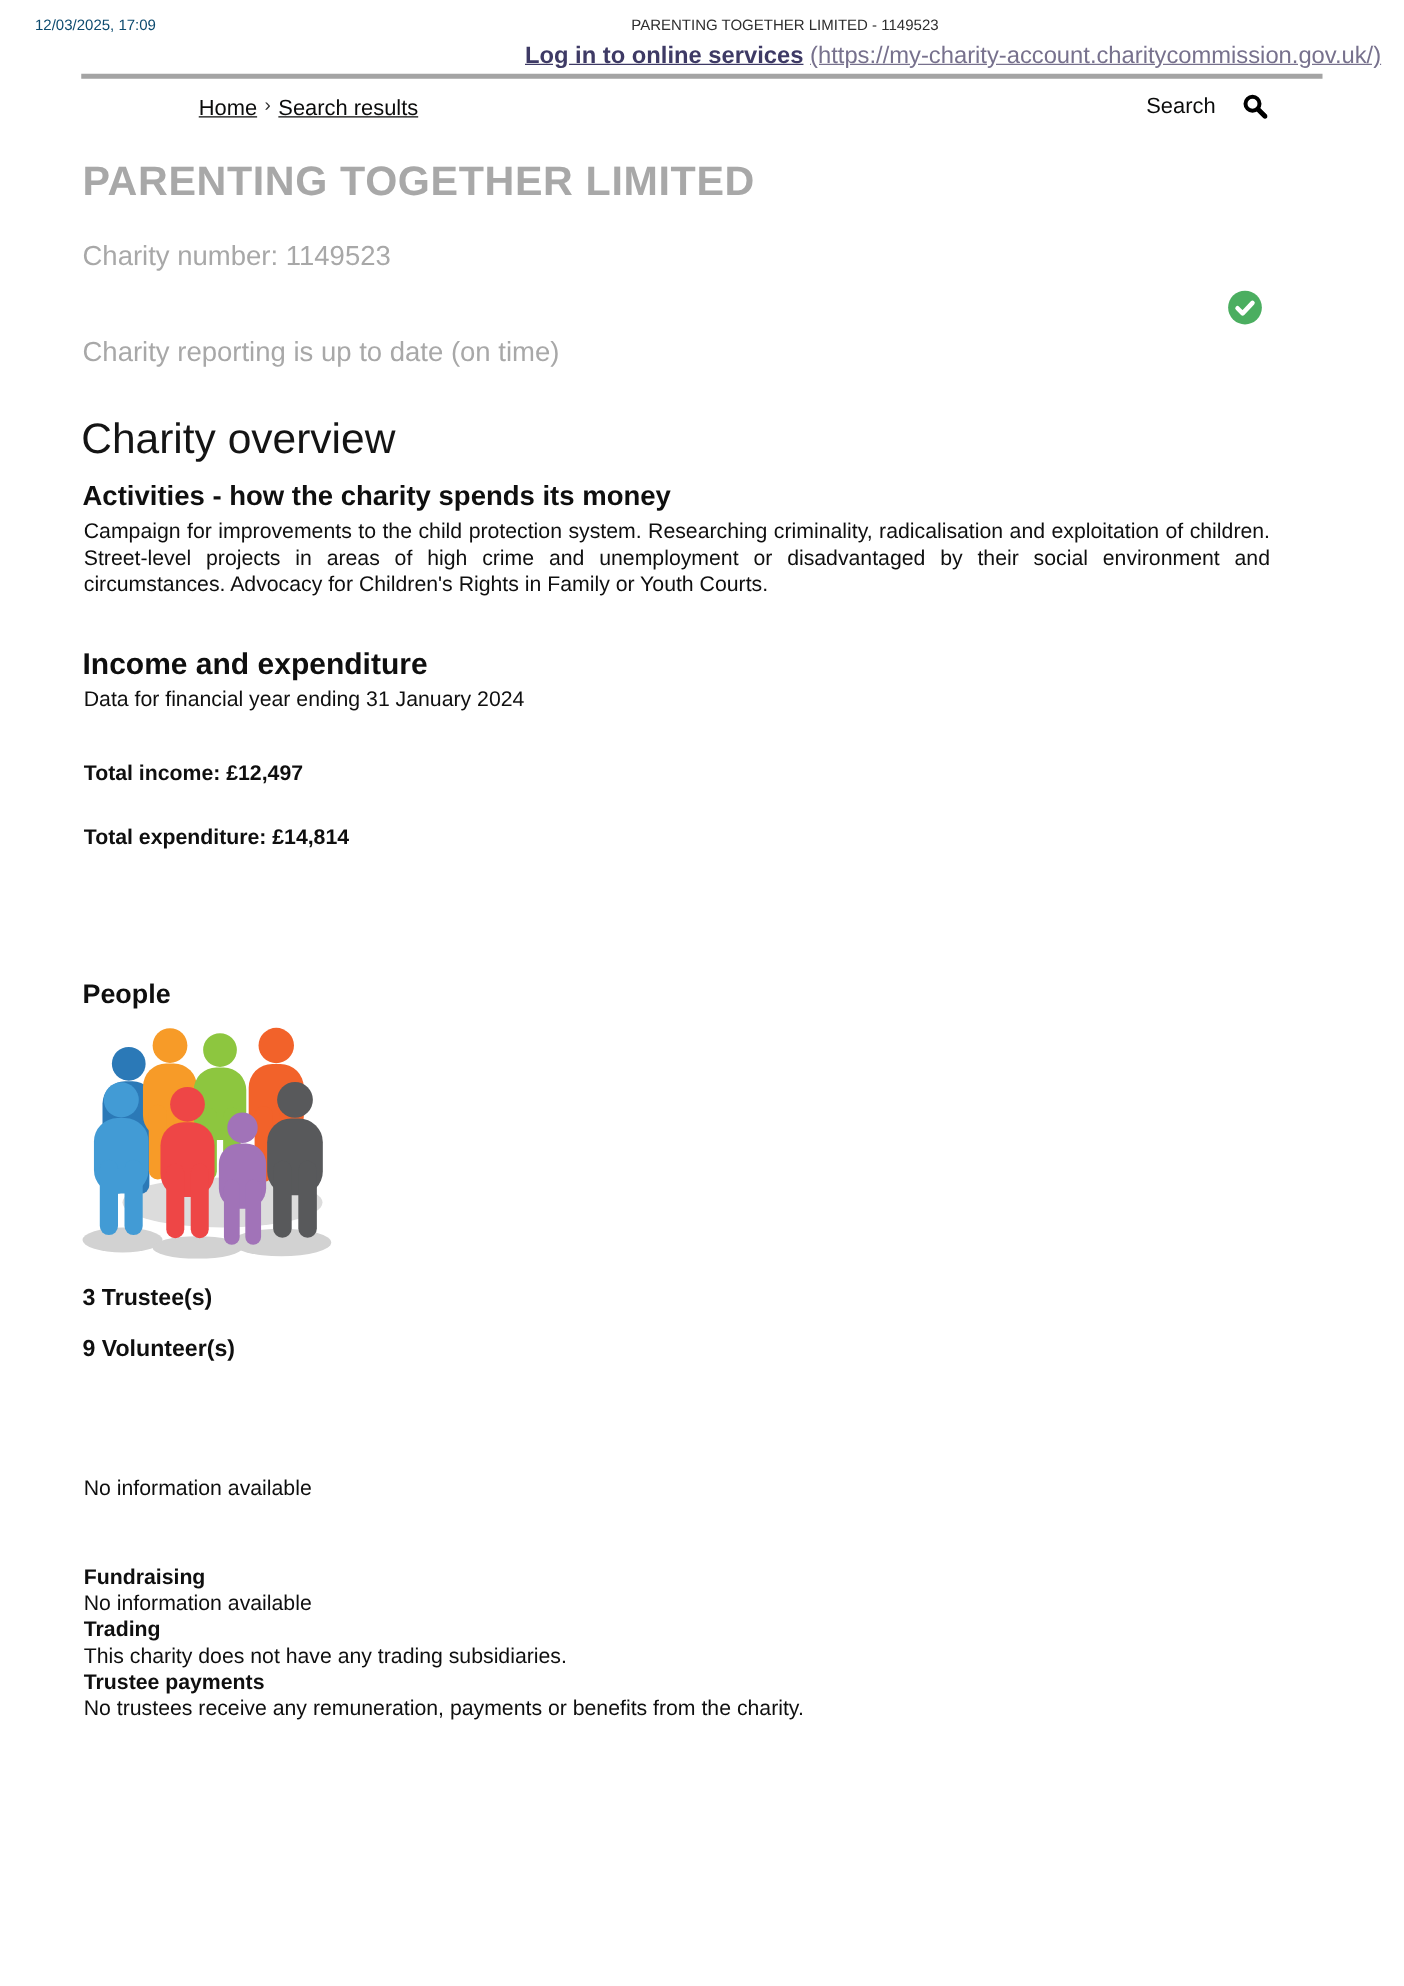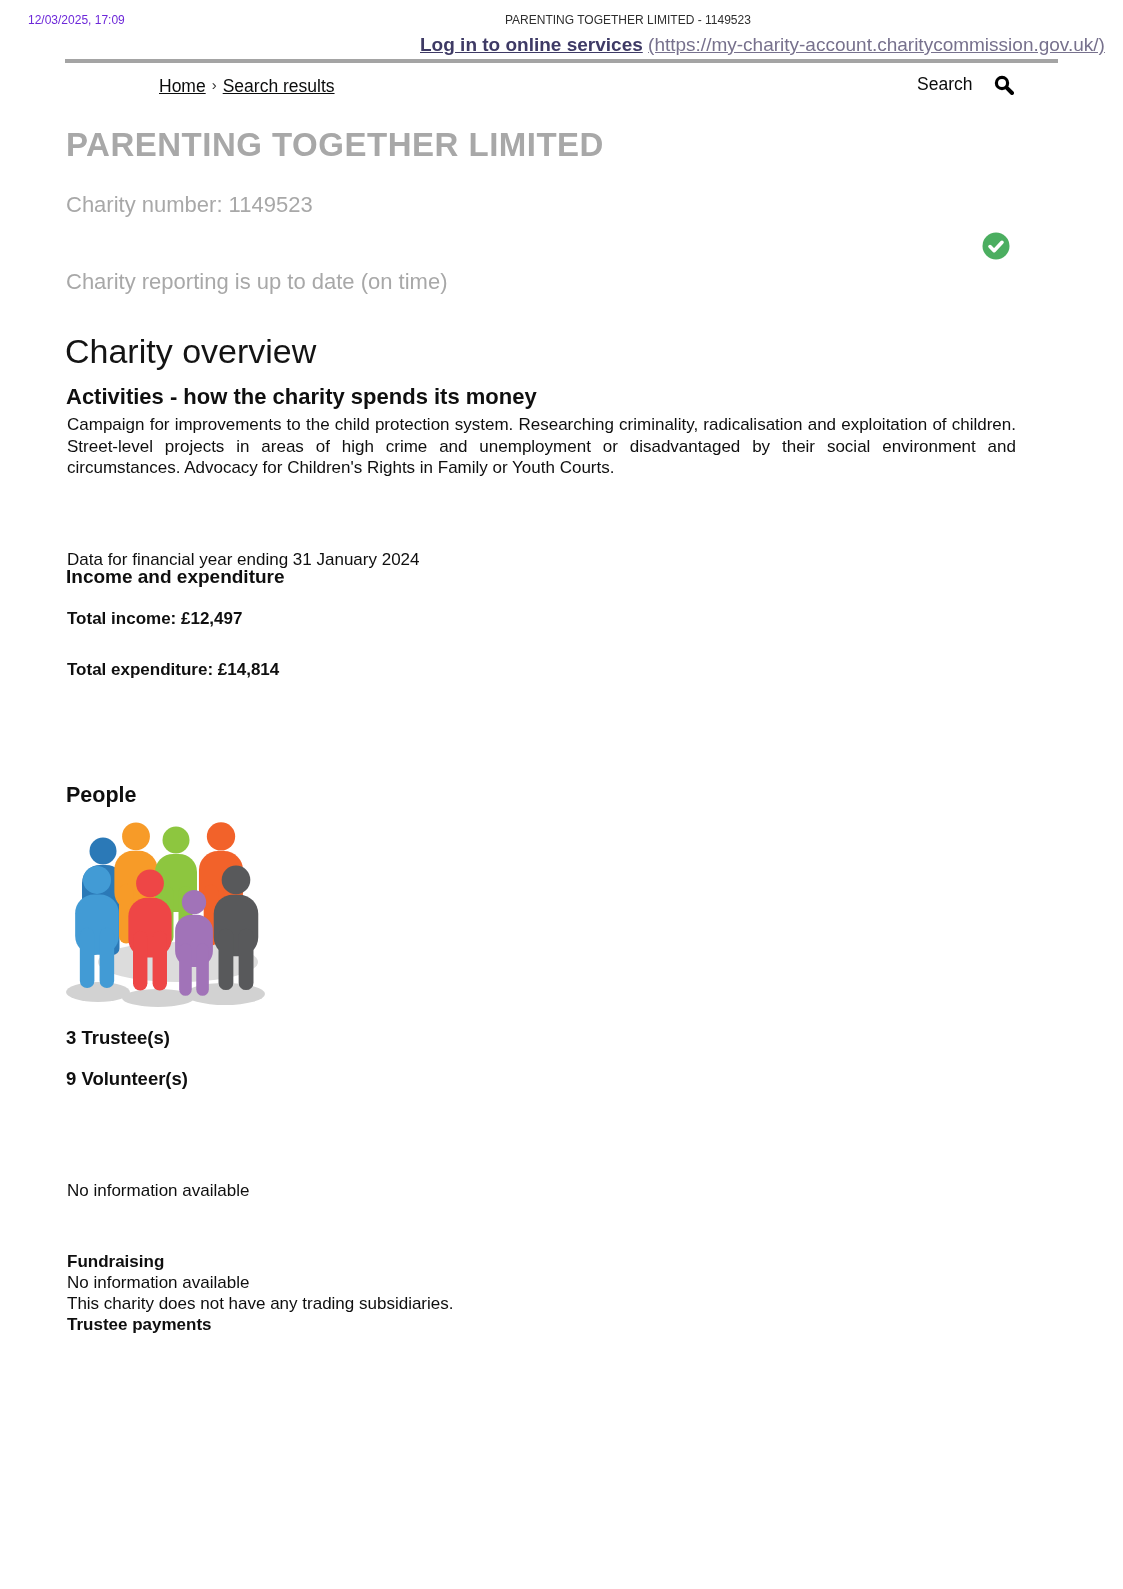--- a/index.html
+++ b/index.html
@@ -14,7 +14,7 @@
   .abs{position:absolute;}
 
   
-  .print-ts{left:28px;top:13px;font-size:12px;color:#6d28d9;text-align:right;}
+  .print-ts{left:28px;top:13px;font-size:12px;color:#0c4a6e;text-align:right;}
   .print-doctitle{left:505px;top:13px;font-size:12px;color:#2e2e2e;}
 
   

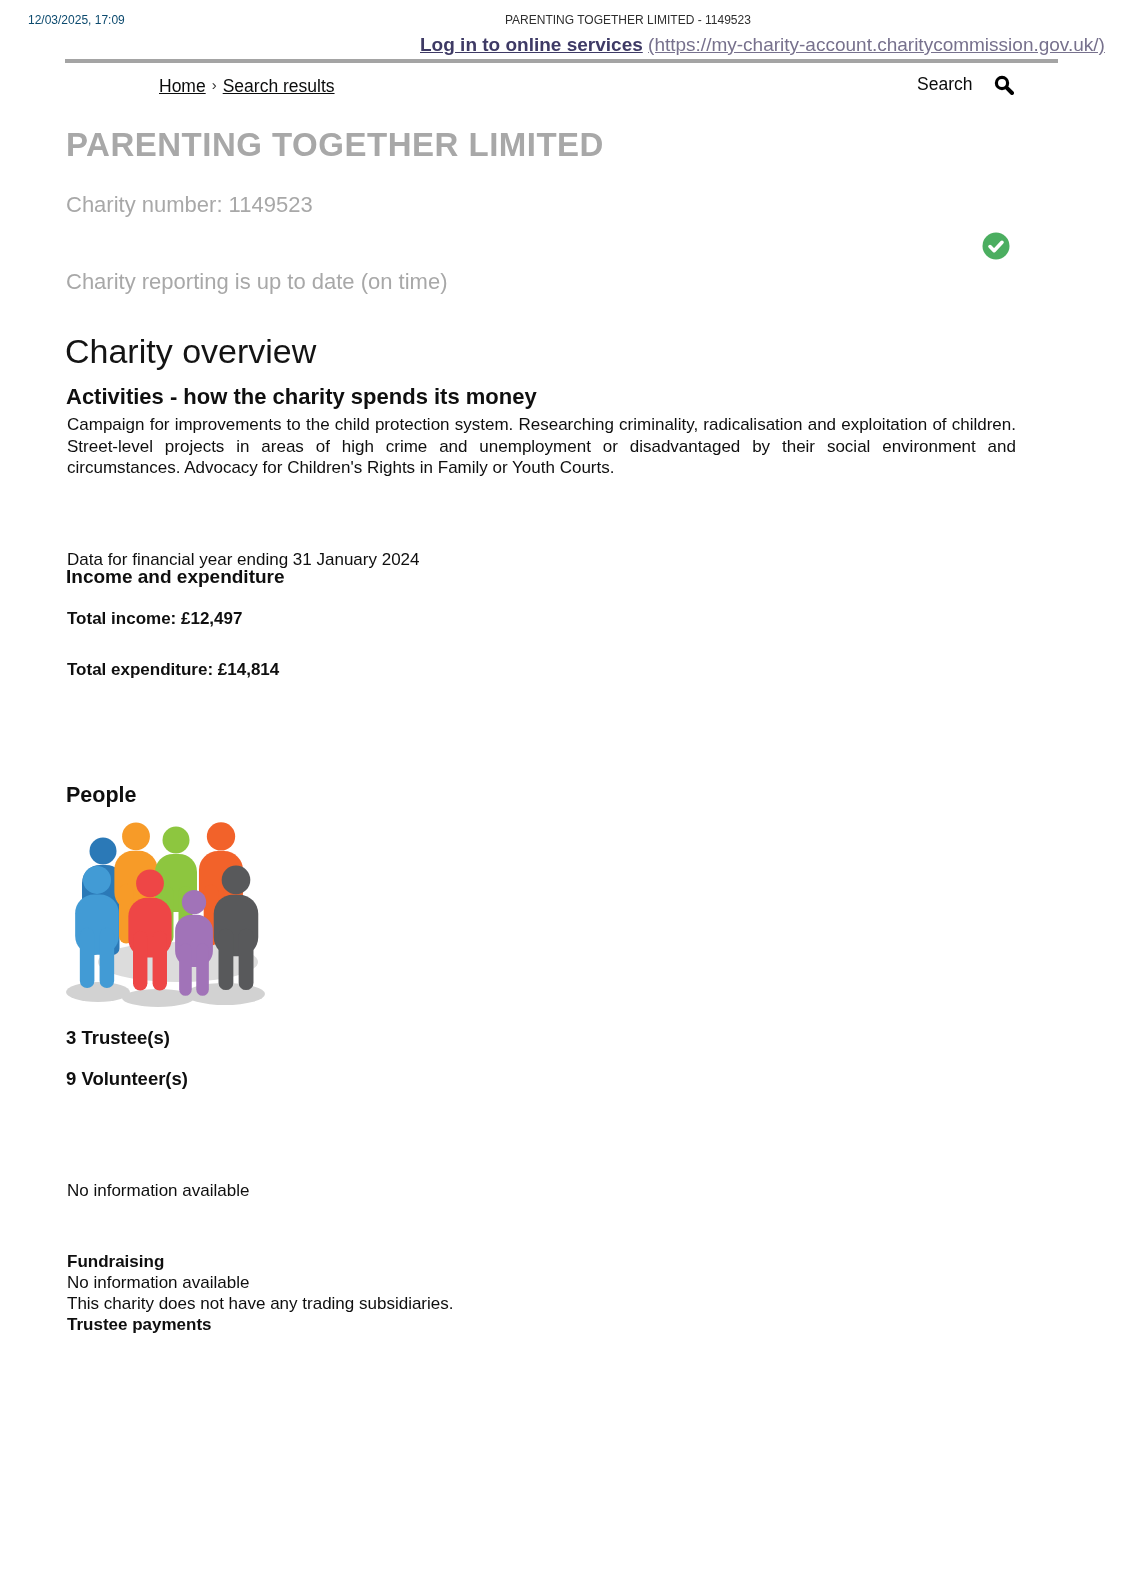--- a/index.html
+++ b/index.html
@@ -42,7 +42,7 @@
   .h-bold-lg{font-size:22px;font-weight:bold;color:#0f0f0f;}
   .activities-h{left:66px;top:384px;}
   .activities-p{left:67px;top:414px;width:949px;font-size:17px;line-height:21.5px;color:#0f0f0f;text-align:justify;}
-  .income-h{left:66px;top:518px;font-size:19px;margin-top:48px;}
+  .income-h{left:66px;top:518px;font-size:24px;}
   .period{left:67px;top:550px;font-size:17px;color:#0f0f0f;}
   .total-line{font-size:17px;font-weight:bold;color:#0f0f0f;}
   .t-income{left:67px;top:609px;}

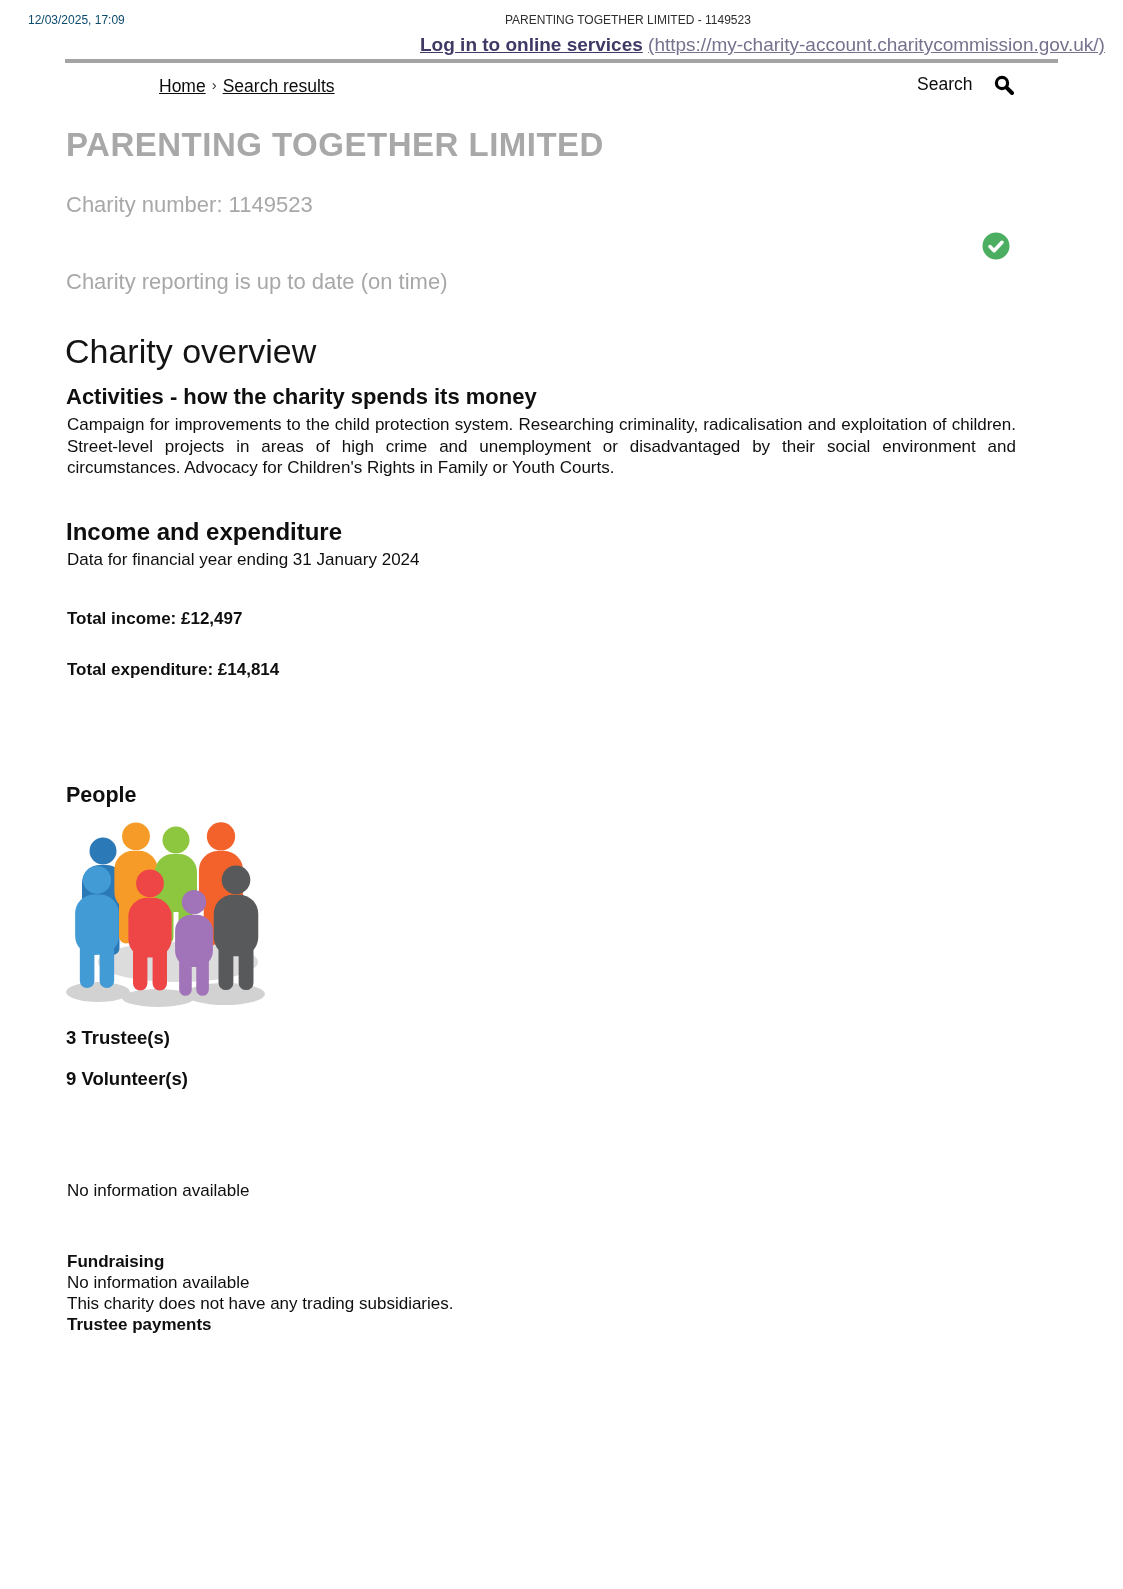--- a/index.html
+++ b/index.html
@@ -149,6 +149,7 @@
   <div class="abs extra-block">
     <div class="eh">Fundraising</div>
     <div>No information available</div>
+    <div class="eh">Trading</div>
     <div>This charity does not have any trading subsidiaries.</div>
     <div class="eh">Trustee payments</div>
   </div>

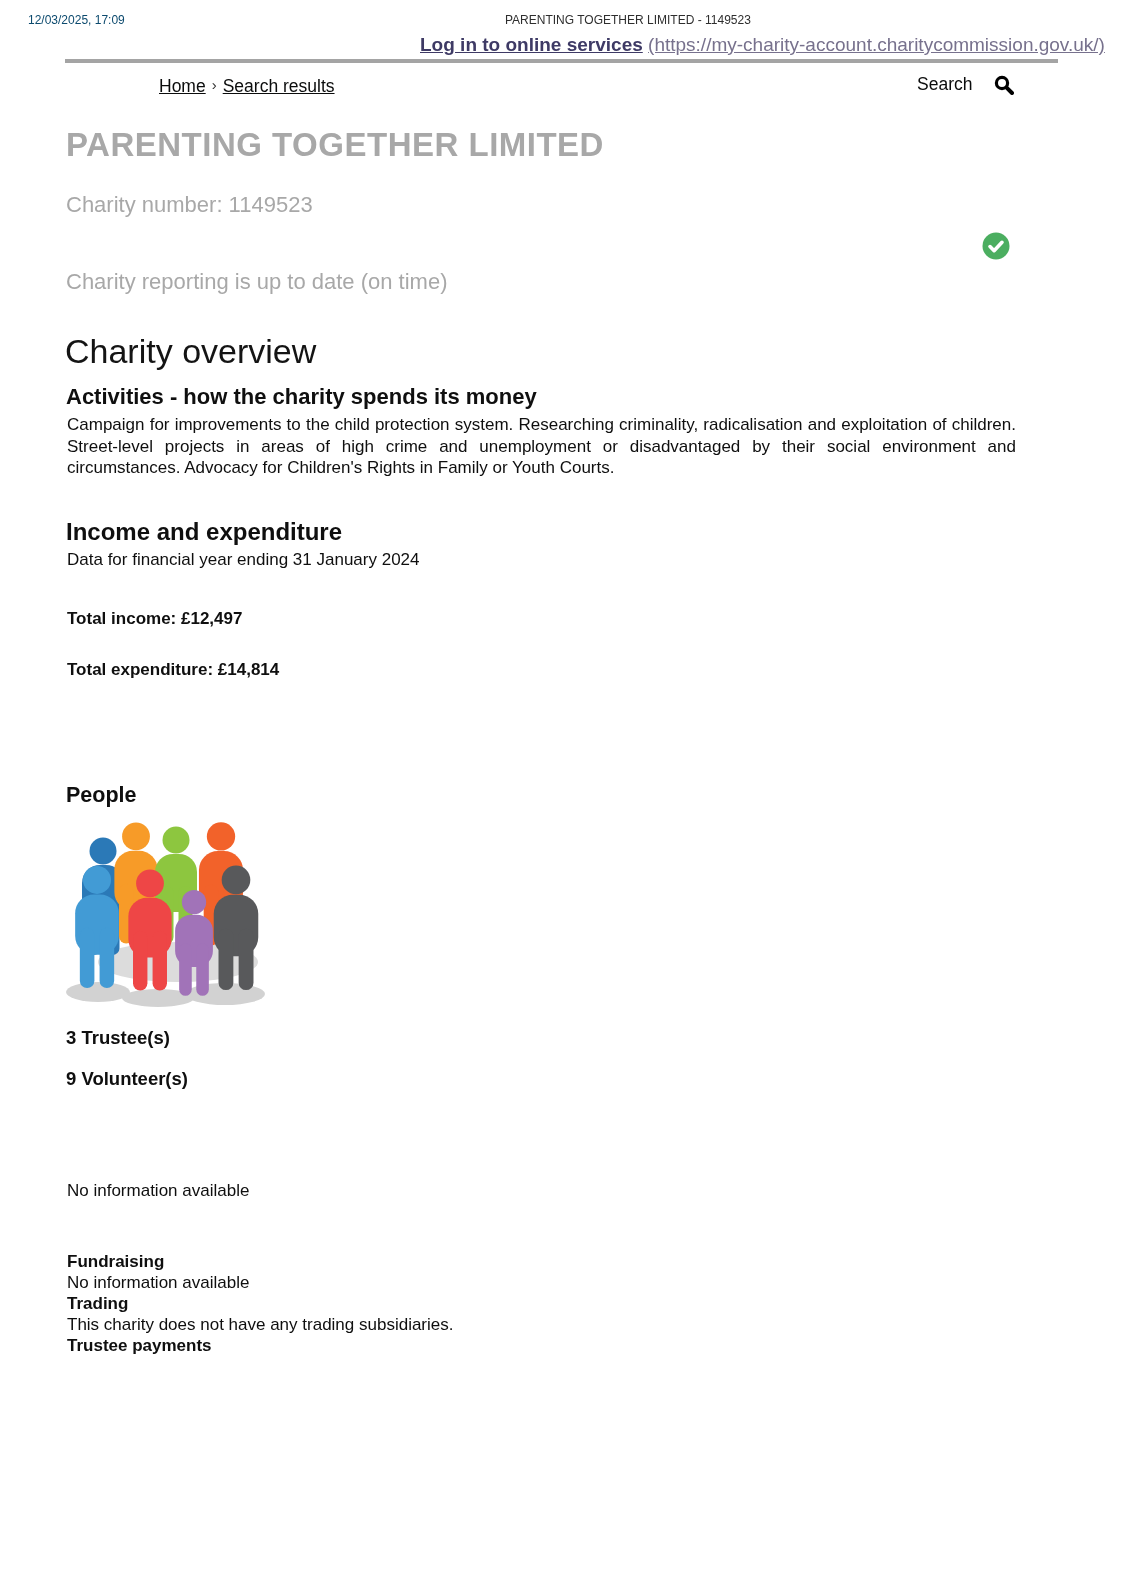--- a/index.html
+++ b/index.html
@@ -152,6 +152,7 @@
     <div class="eh">Trading</div>
     <div>This charity does not have any trading subsidiaries.</div>
     <div class="eh">Trustee payments</div>
+    <div>No trustees receive any remuneration, payments or benefits from the charity.</div>
   </div>
 
 

